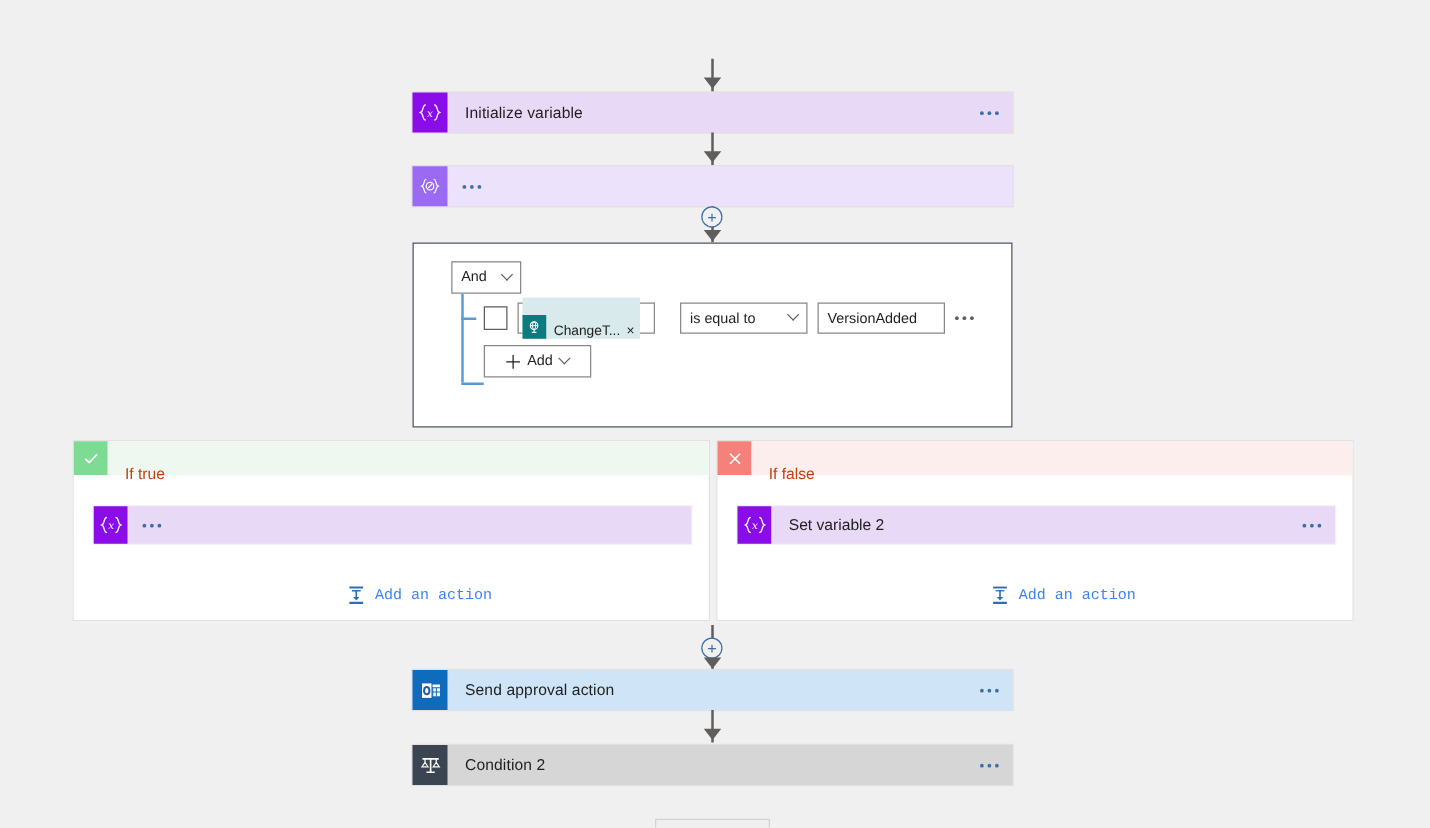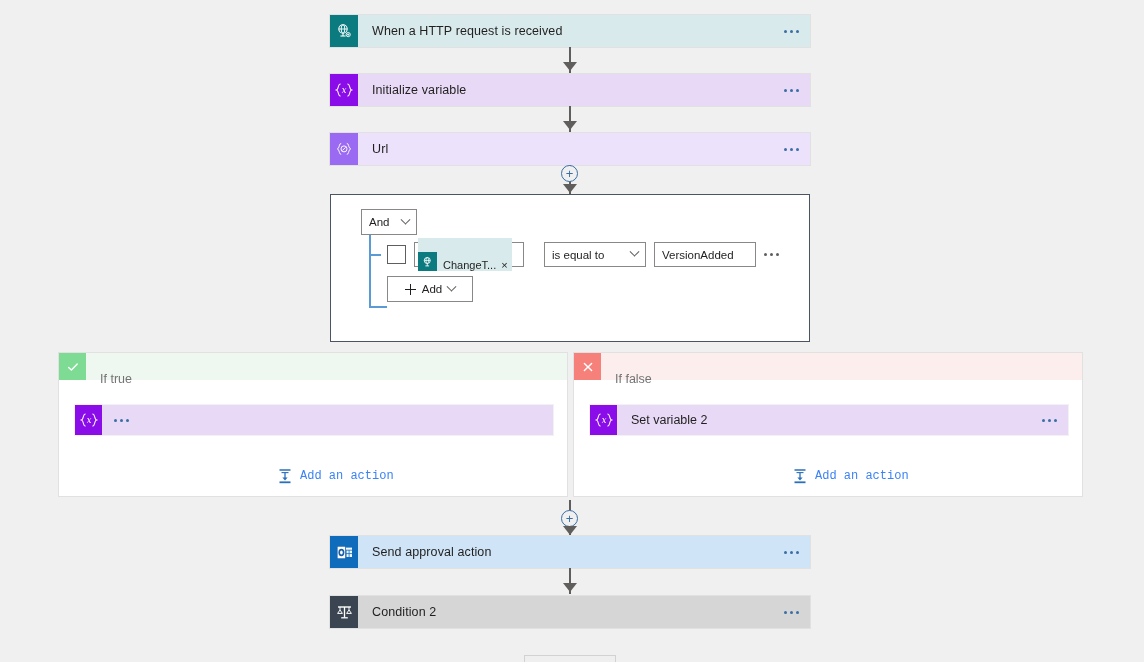--- a/index.html
+++ b/index.html
@@ -309,28 +309,6 @@
 
 <div class="canvas">
 
-  <div class="card c-http" style="left:330px; top:15px; width:480px;">
-    <div class="ico">
-      <svg width="16" height="16" viewBox="0 0 16 16">
-        <circle cx="7" cy="6" r="4.2" fill="none" stroke="#ffffff" stroke-width="1.1"></circle>
-        <ellipse cx="7" cy="6" rx="1.8" ry="4.2" fill="none" stroke="#ffffff" stroke-width="0.9"></ellipse>
-        <line x1="2.8" y1="6" x2="11.2" y2="6" stroke="#ffffff" stroke-width="0.9"></line>
-        <line x1="7" y1="10.2" x2="7" y2="13" stroke="#ffffff" stroke-width="1.1"></line>
-        <line x1="4.4" y1="13" x2="9.6" y2="13" stroke="#ffffff" stroke-width="1.1"></line>
-        <circle cx="12.2" cy="11.6" r="2.1" fill="#0b7b7f" stroke="#ffffff" stroke-width="0.9"></circle>
-        <line x1="12.2" y1="10.4" x2="12.2" y2="12.8" stroke="#ffffff" stroke-width="0.8"></line>
-        <line x1="11" y1="11.6" x2="13.4" y2="11.6" stroke="#ffffff" stroke-width="0.8"></line>
-      </svg>
-    </div>
-    <div class="ttl">When a HTTP request is received</div>
-    <div class="ell">
-      <span class="dots">
-          <i></i>
-          <i></i>
-          <i></i>
-        </span>
-    </div>
-  </div>
 
   <div class="conn" style="top:47px; height:26px;"></div>
   <div class="arrowhead" style="top:62px;"></div>

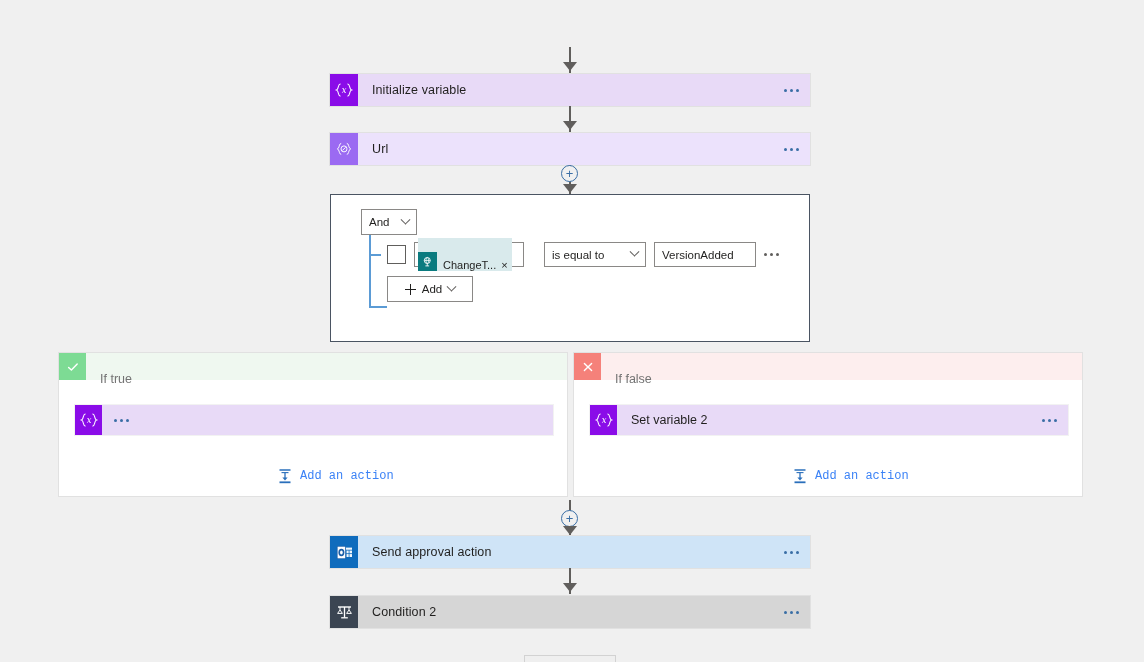--- a/index.html
+++ b/index.html
@@ -343,7 +343,6 @@
         <line x1="8.4" y1="8.5" x2="11.6" y2="5.3" stroke="#ffffff" stroke-width="0.95"></line>
       </svg>
     </div>
-    <div class="ttl">Url</div>
     <div class="ell">
       <span class="dots">
           <i></i>

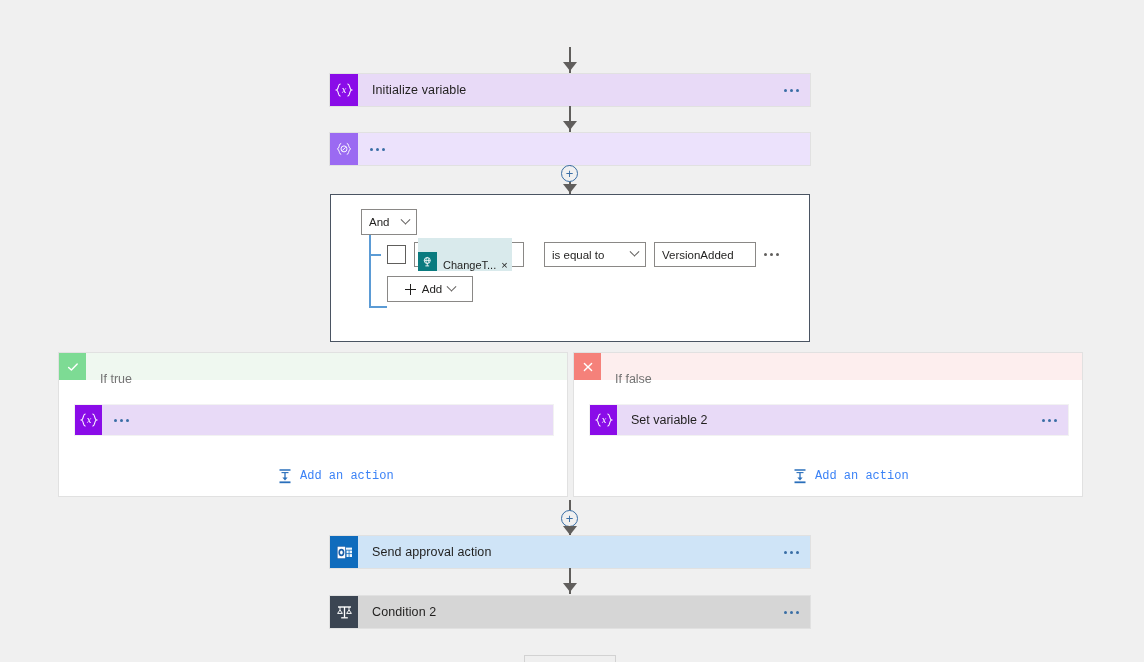--- a/index.html
+++ b/index.html
@@ -256,7 +256,7 @@
   }
   .branch-head .btitle {
     flex: 1; display: flex; align-items: center;
-    padding-left: 14px; font-size: 12.5px; color: #737373; margin-top: 25px;
+    padding-left: 14px; font-size: 12.5px; color: #c2410c; margin-top: 25px;
   }
   .b-true .branch-head { background: #eff8f0; }
   .b-true .bico { background: #7ddb94; }

